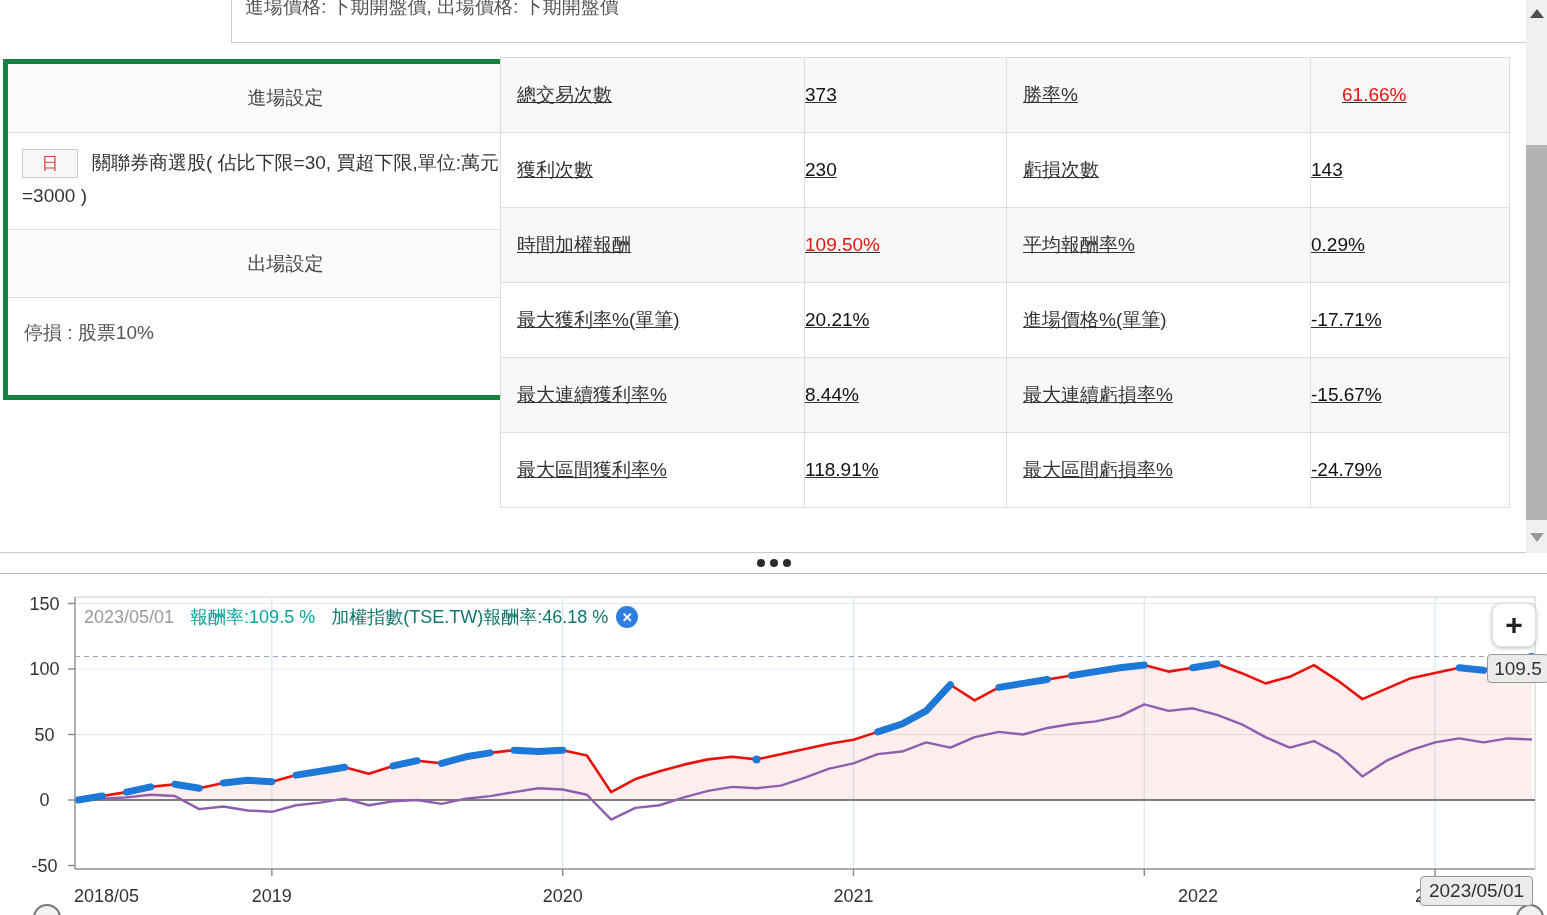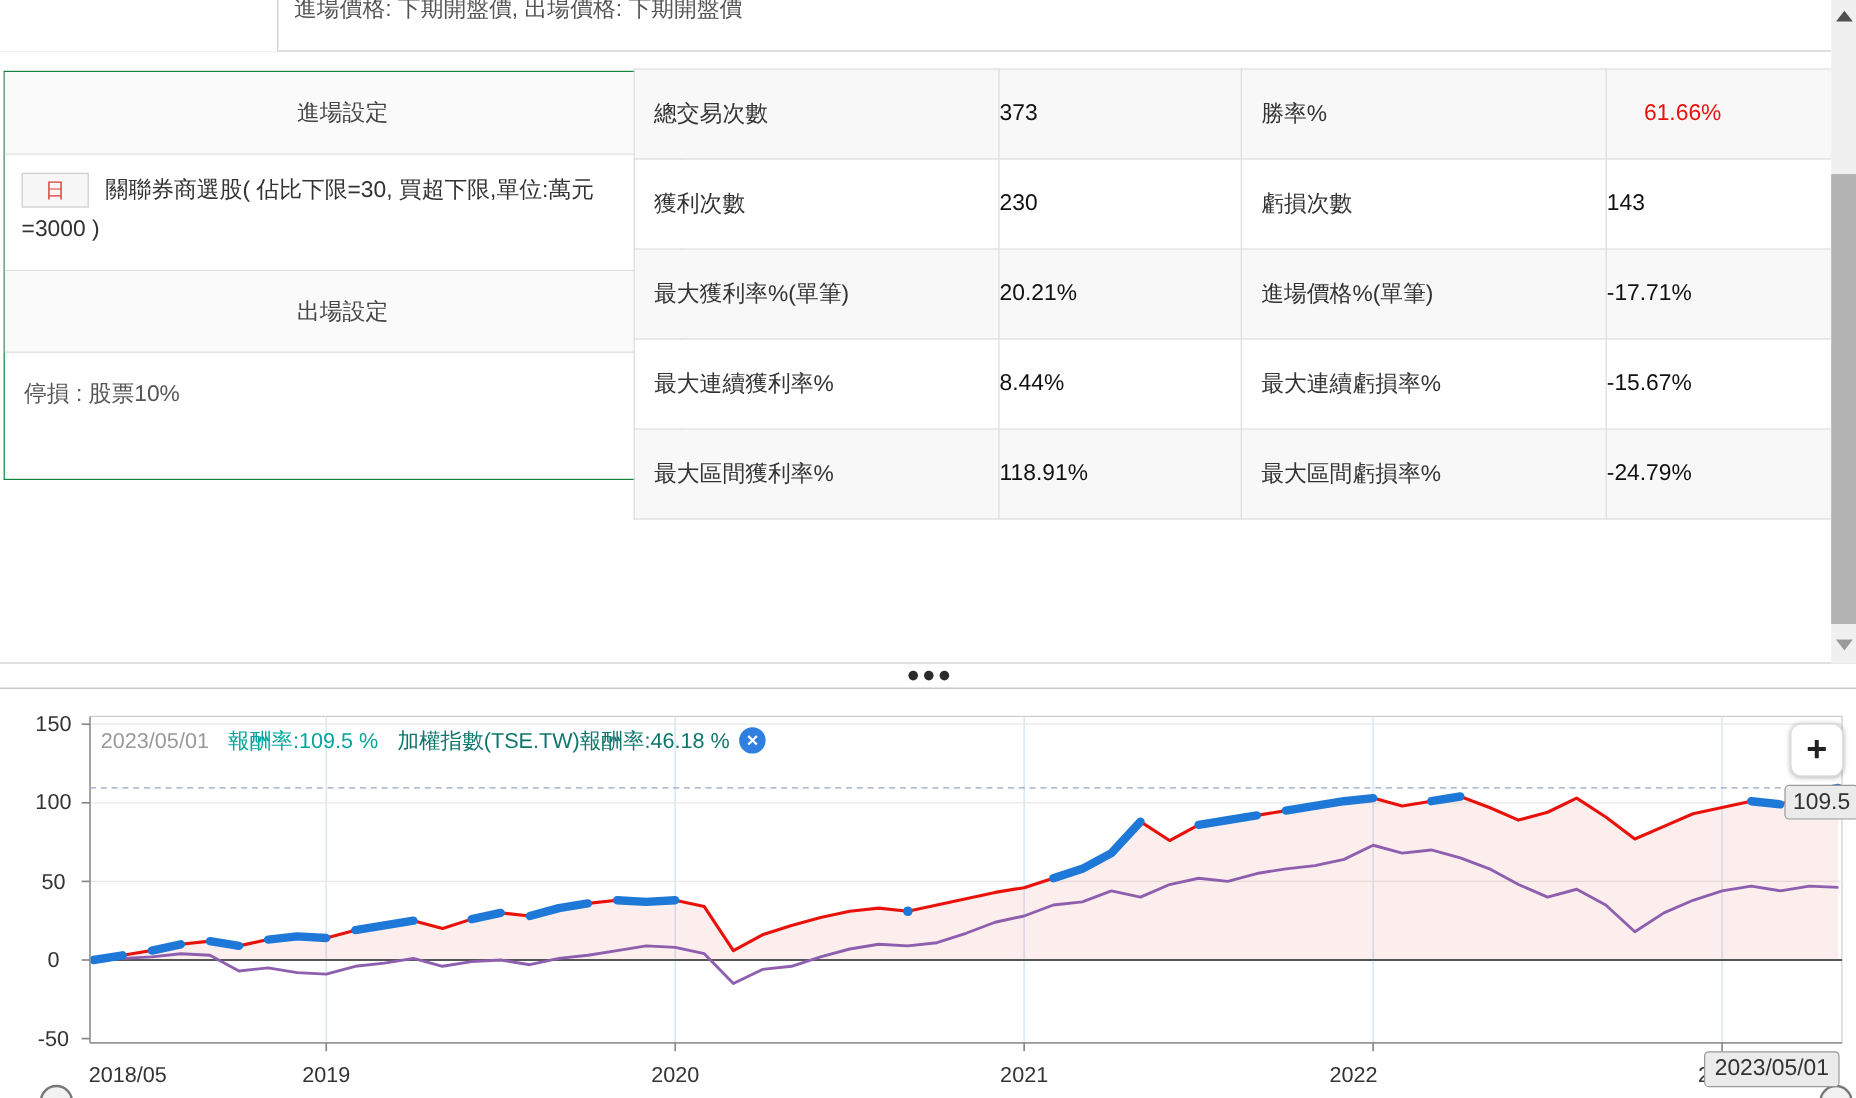--- a/index.html
+++ b/index.html
@@ -16,7 +16,7 @@
 
   
   #settings { position:absolute; left:3px; top:59px; width:565px; height:341px;
-    border:1px solid #15803d; background:#fff; z-index:3; }
+    border:5px solid #15803d; background:#fff; z-index:3; }
   .panel-header { height:69px; background:#fafafa; border-bottom:1px solid #ddd;
     display:flex; align-items:center; justify-content:center; font-size:19px; color:#444; }
   #entry-content { height:97px; background:#fff; border-bottom:1px solid #ddd;

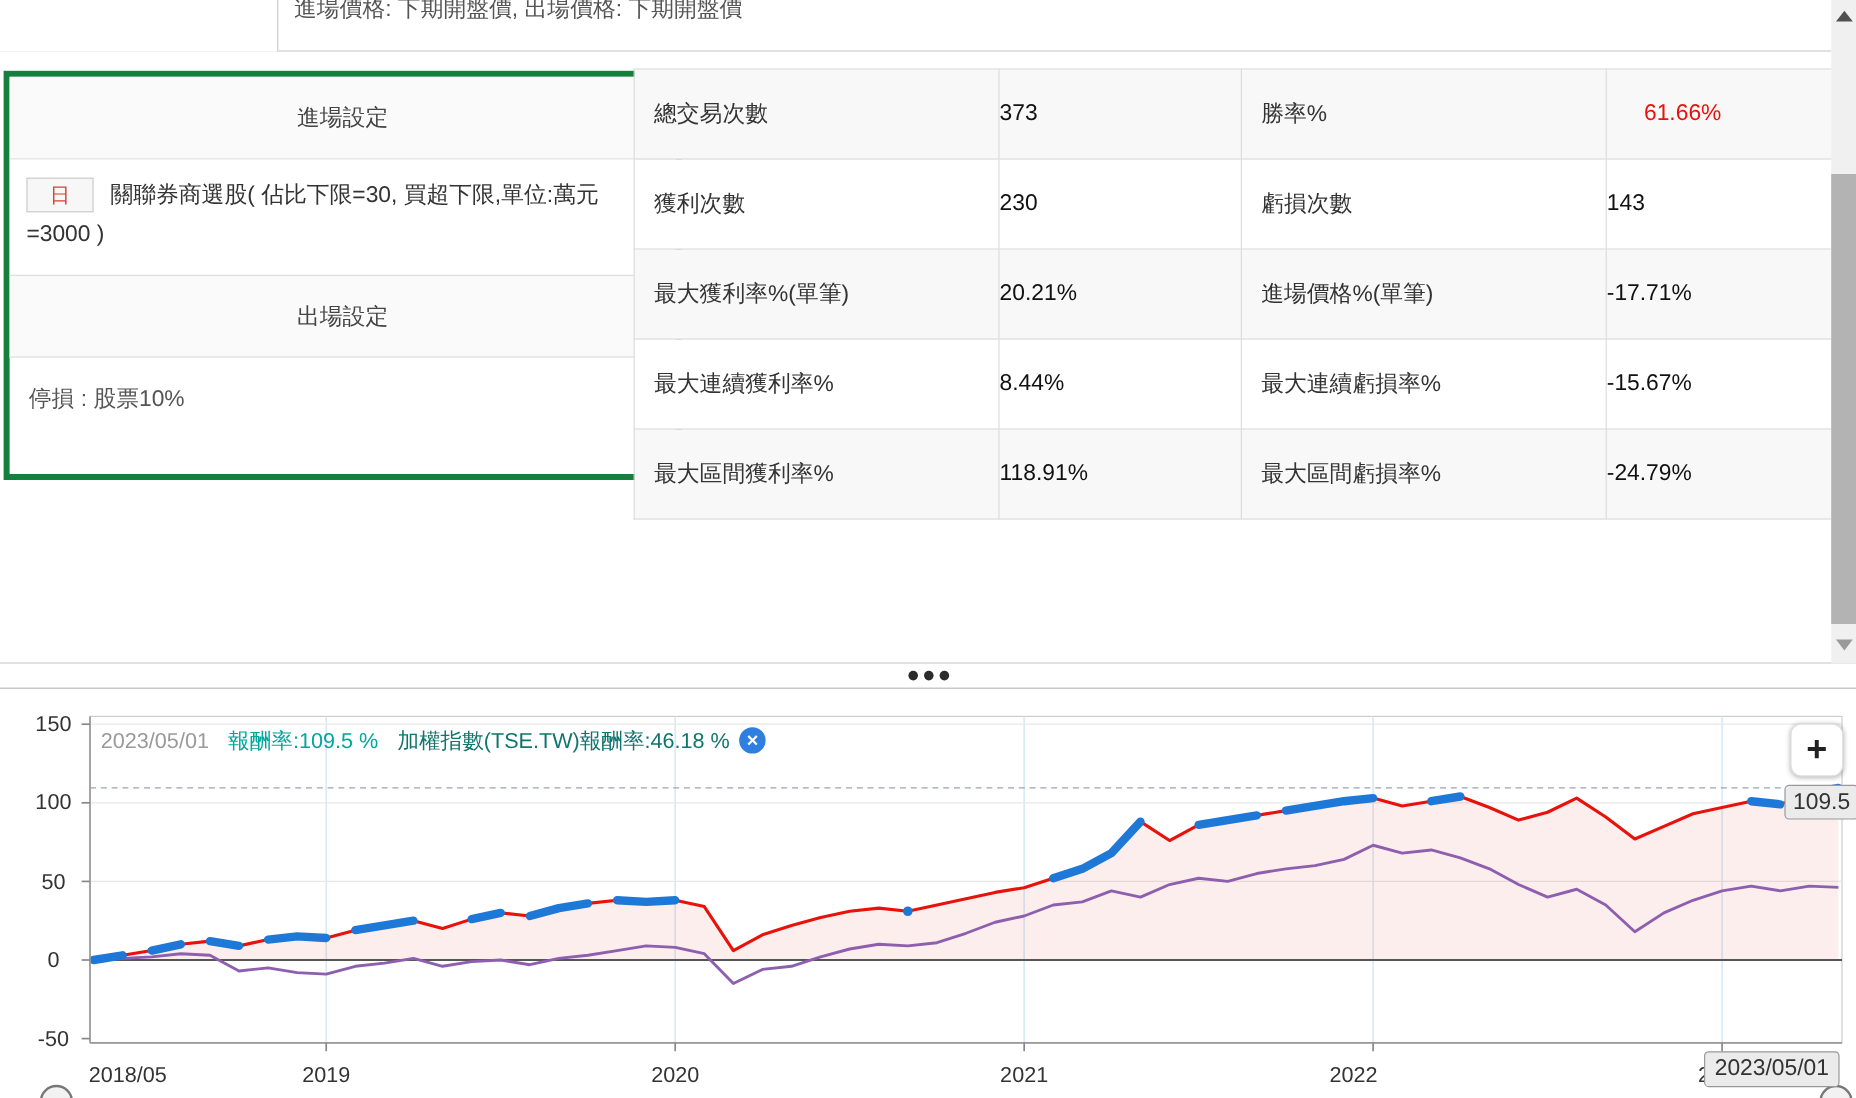--- a/index.html
+++ b/index.html
@@ -28,8 +28,8 @@
   #exit-content { padding:18px 16px 0 16px; font-size:19px; line-height:33px; color:#555; }
 
   
-  #stats { position:absolute; left:528px; top:57px; width:1009px; z-index:3;
-    border-collapse:collapse; table-layout:fixed; }
+  #stats { position:absolute; left:500px; top:57px; width:1009px; z-index:3;
+    border-collapse:collapse; table-layout:fixed;text-decoration:underline; }
   #stats td { border:1px solid #ddd; height:75px; font-size:19px; }
   #stats td.lbl { padding-left:16px; color:#333; }
   #stats td.val { text-align:left; color:#111; }

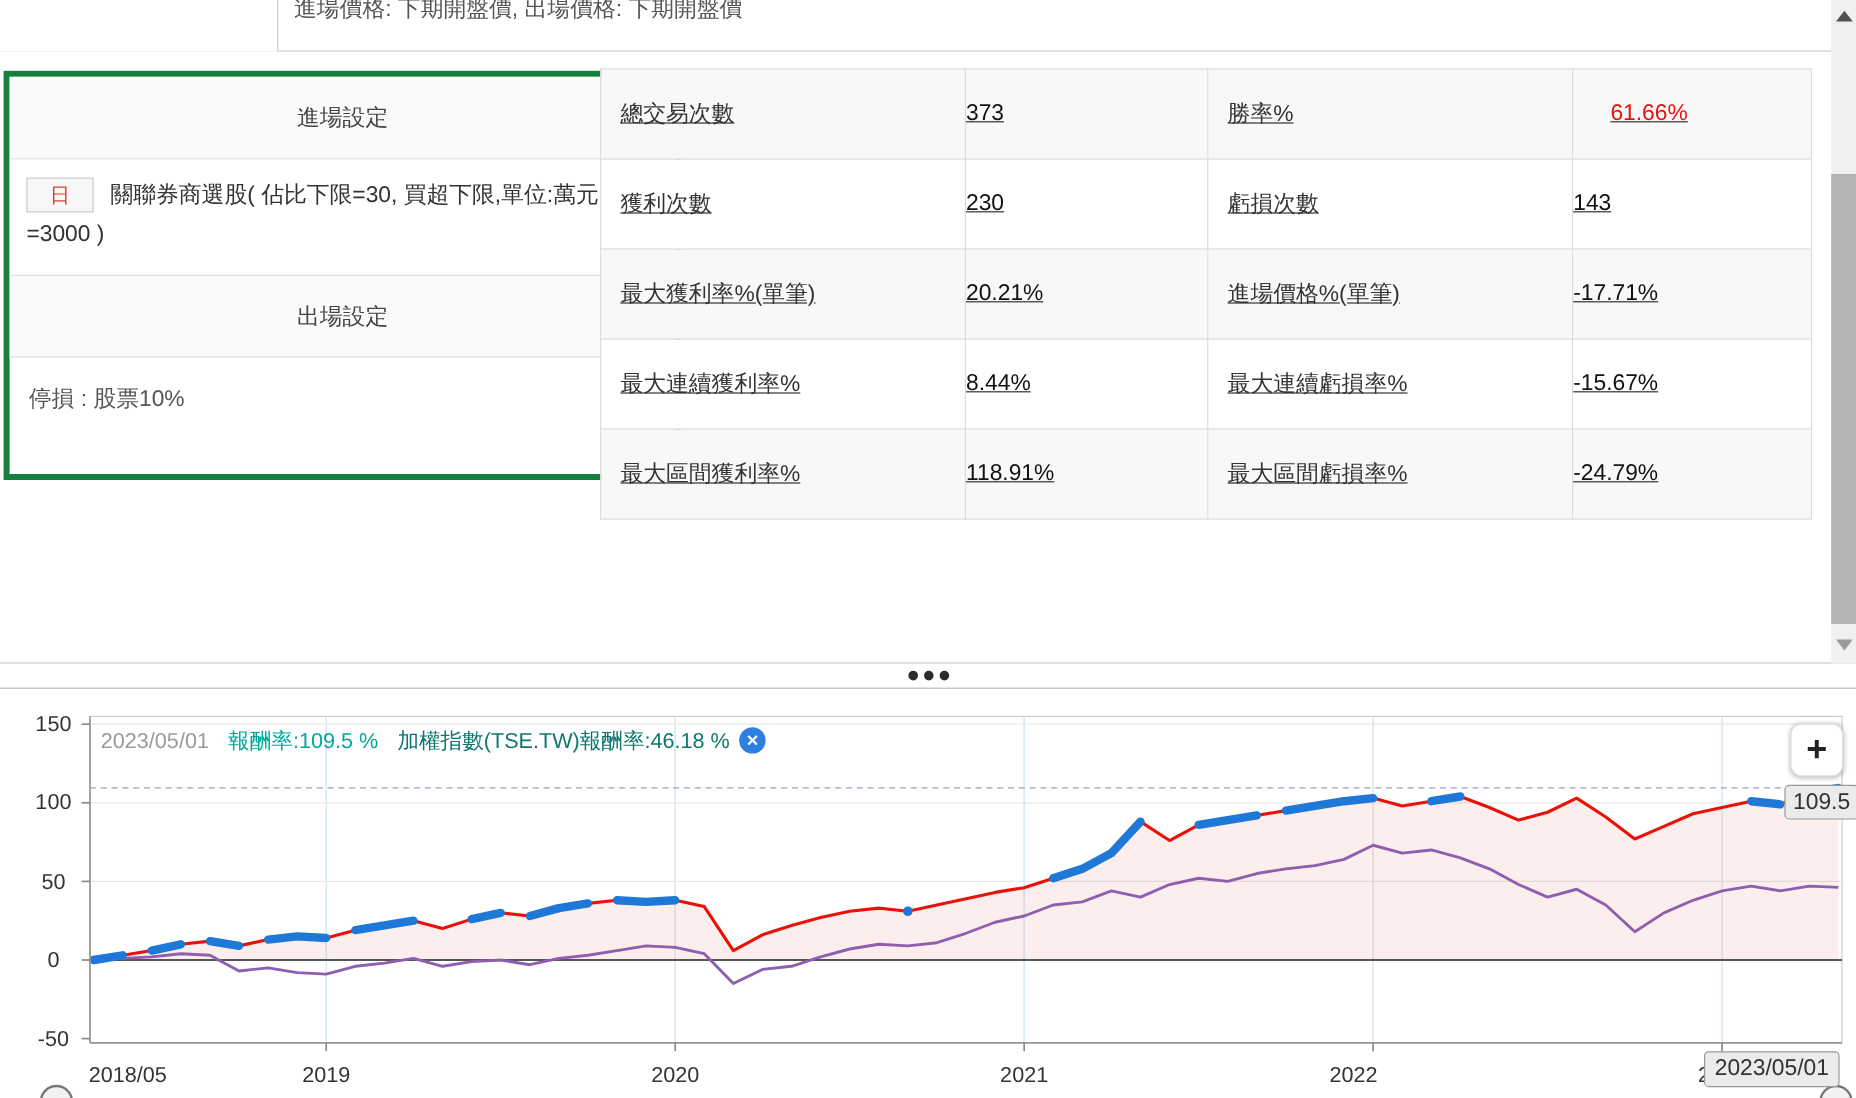--- a/index.html
+++ b/index.html
@@ -170,6 +170,12 @@
     <td class="val">143</td>
   </tr>
   <tr>
+    <td class="lbl">時間加權報酬</td>
+    <td class="val" style="color: rgb(232, 18, 11);">109.50%</td>
+    <td class="lbl">平均報酬率%</td>
+    <td class="val">0.29%</td>
+  </tr>
+  <tr>
     <td class="lbl">最大獲利率%(單筆)</td>
     <td class="val">20.21%</td>
     <td class="lbl">進場價格%(單筆)</td>

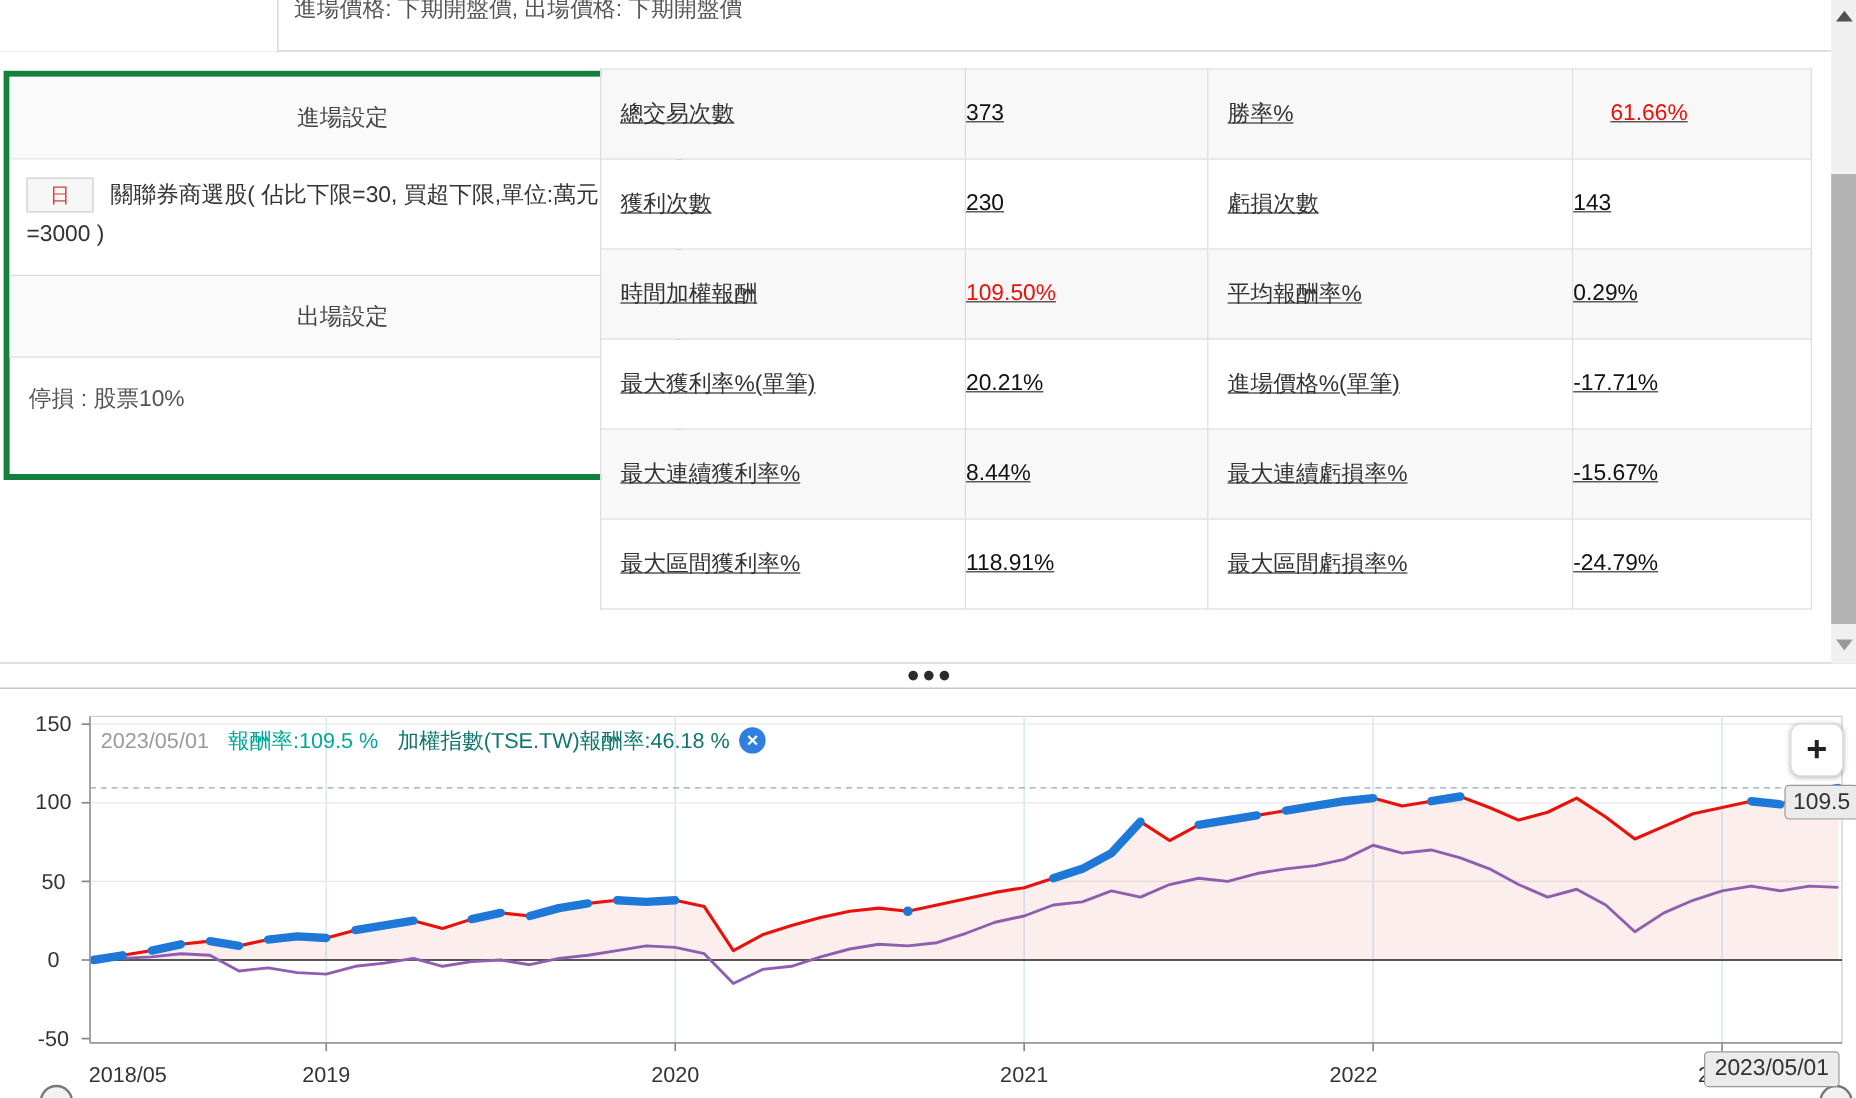--- a/index.html
+++ b/index.html
@@ -231,7 +231,7 @@
 <div class="xtick-label" style="left: 271.867px; transform: translateX(-50%);">2019</div>
 <div class="xtick-label" style="left: 562.667px; transform: translateX(-50%);">2020</div>
 <div class="xtick-label" style="left: 853.467px; transform: translateX(-50%);">2021</div>
-<div class="xtick-label" style="left: 1128px; transform: translateX(-50%);">2022</div>
+<div class="xtick-label" style="left: 1198px; transform: translateX(-50%);">2022</div>
 <div class="xtick-label" style="left: 1435.07px; transform: translateX(-50%);">2023</div>
 
 </body></html>

